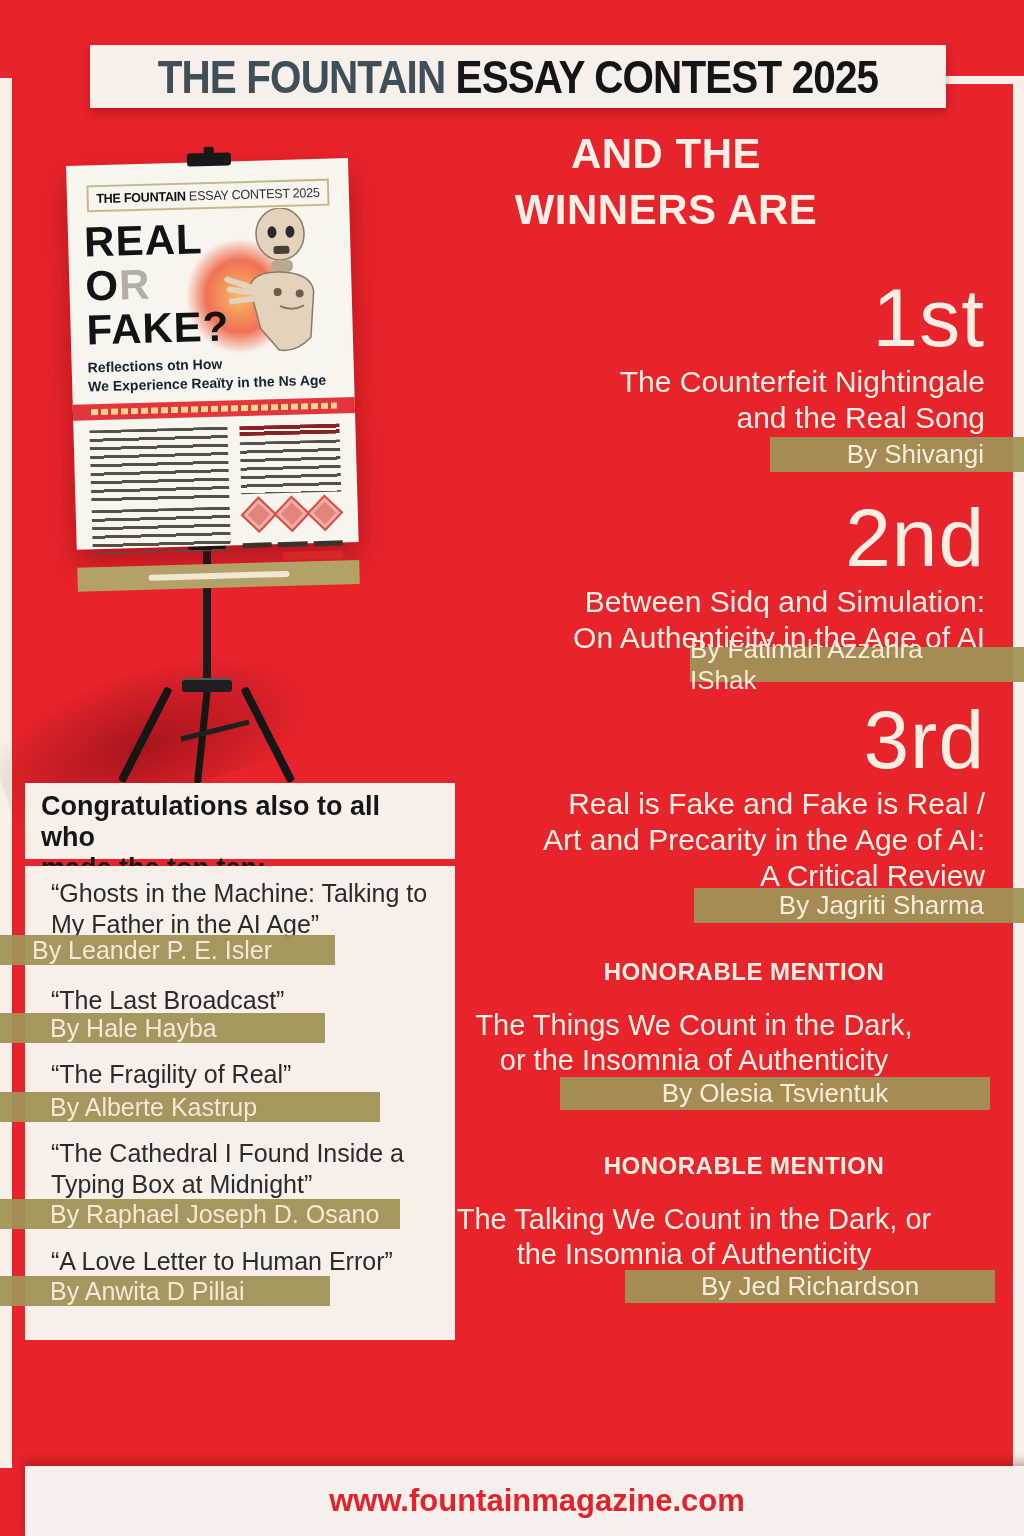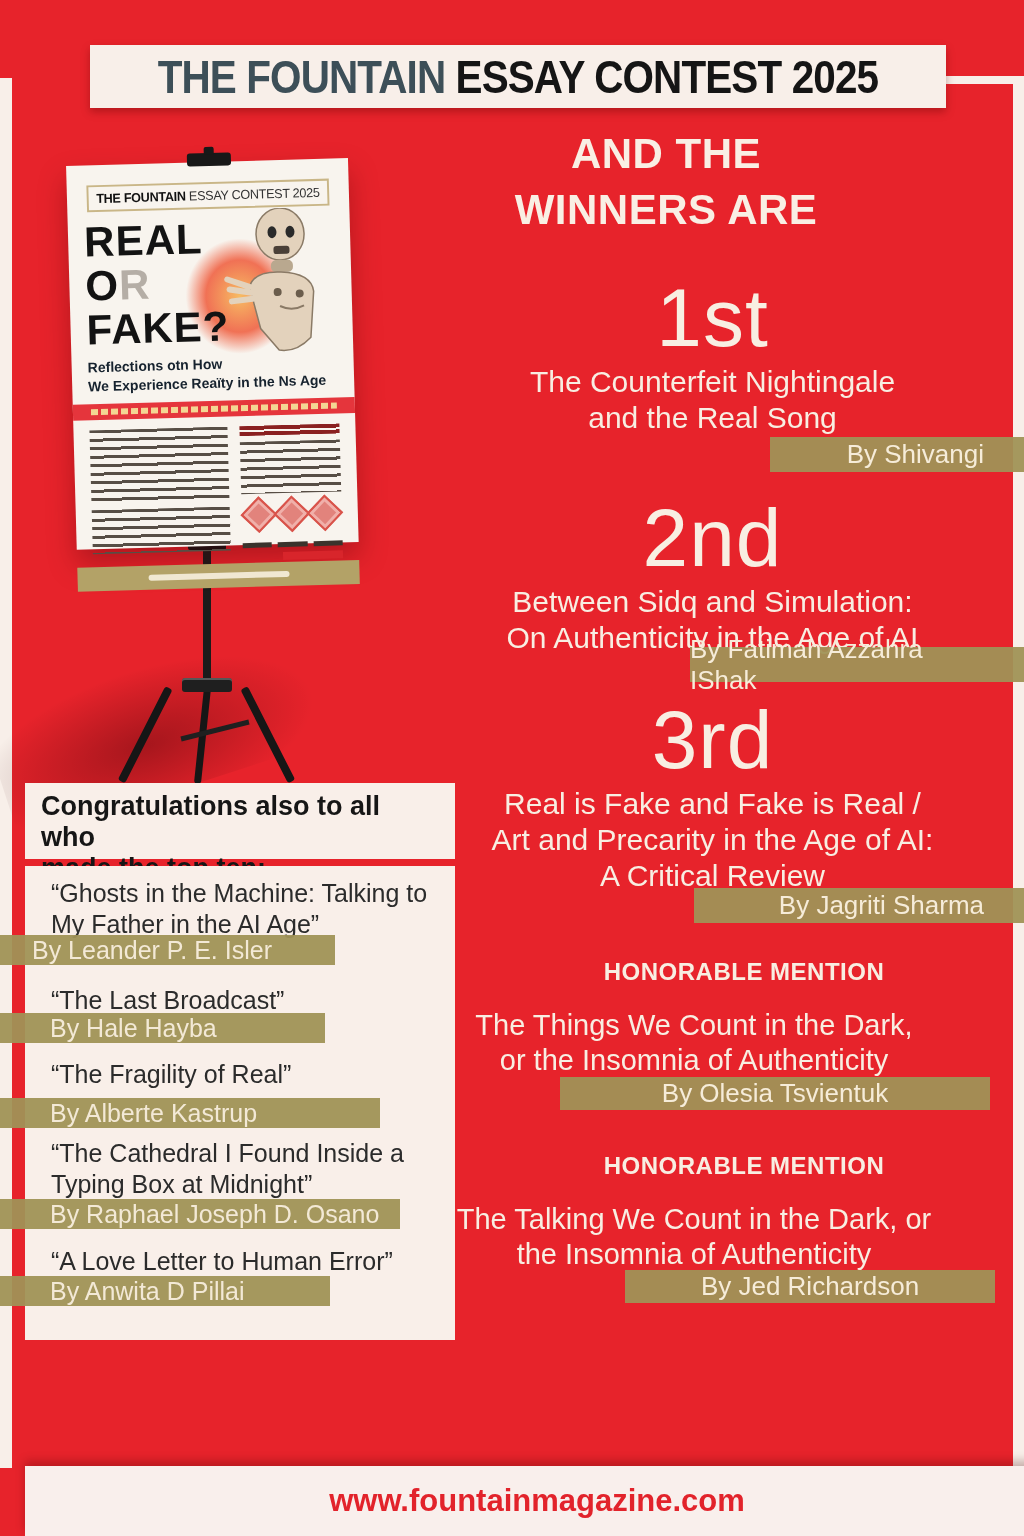--- a/index.html
+++ b/index.html
@@ -31,7 +31,7 @@
   }
 
   
-  .winner{position:absolute;left:440px;width:545px;text-align:center;color:#f8eee2;z-index:2;}
+  .winner{position:absolute;left:440px;width:545px;text-align:right;color:#f8eee2;z-index:2;}
   .rank{font-size:82px;line-height:80px;font-weight:400;letter-spacing:1px;}
   .wtitle{font-size:30px;line-height:36px;font-weight:400;margin-top:6px;}
   .goldbar{

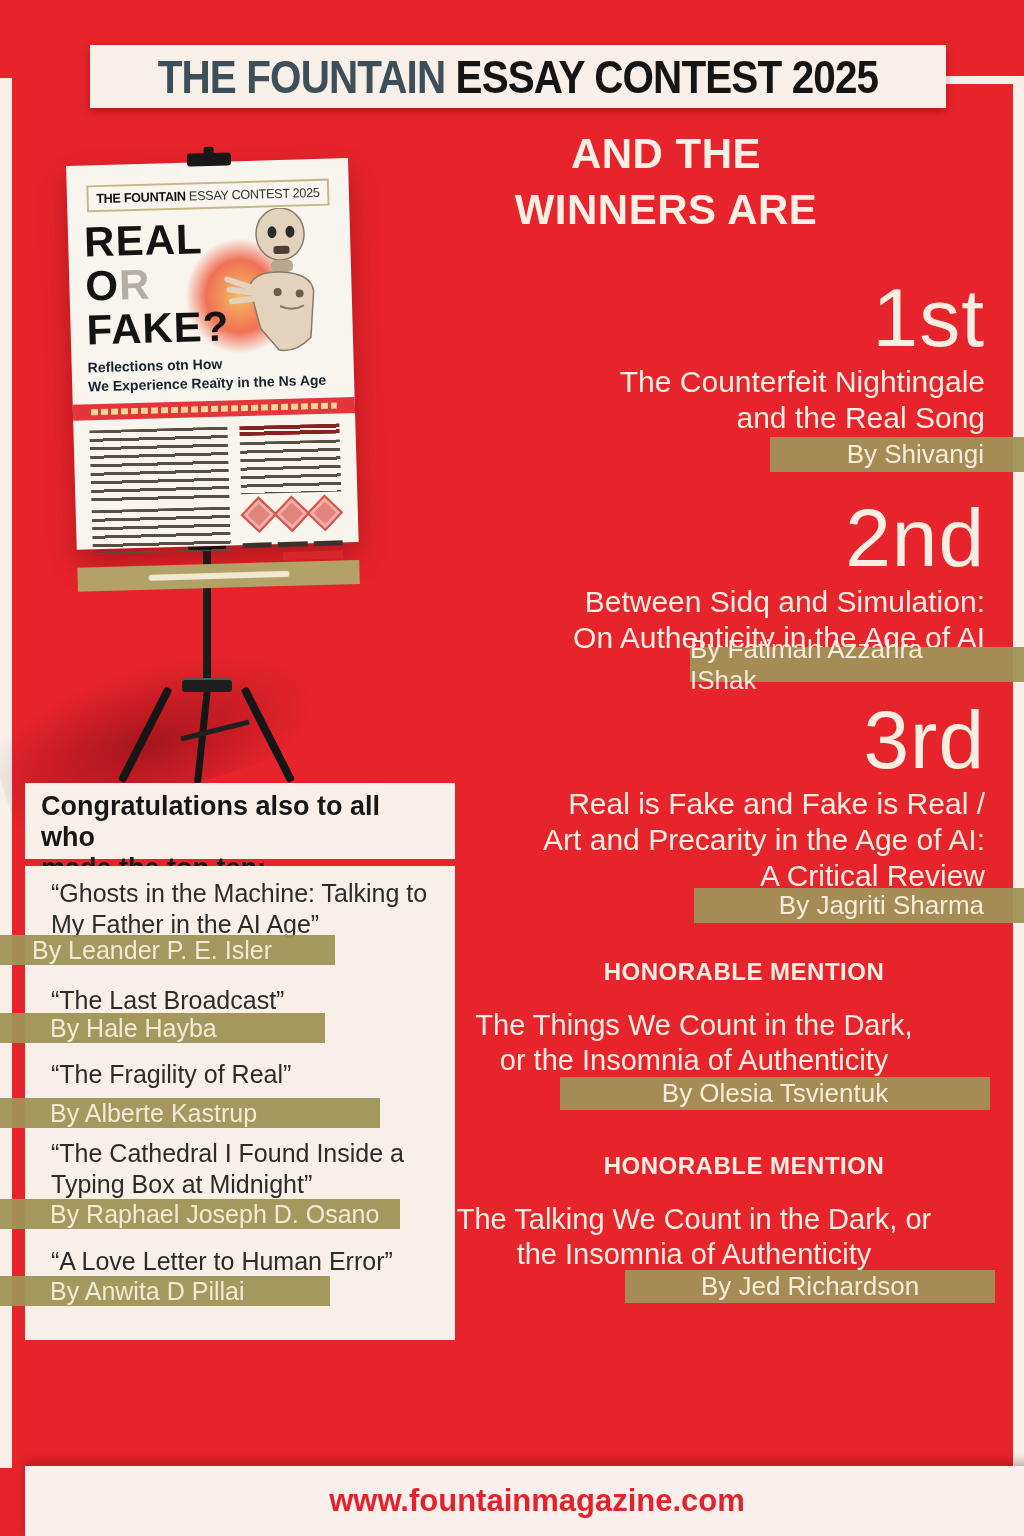--- a/index.html
+++ b/index.html
@@ -307,7 +307,7 @@
     <div class="entry-title" style="top:193px;">
       <div>“The Fragility of Real”</div>
     </div>
-    <div class="panel-bar" style="top:232px;width:380px;">
+    <div class="panel-bar" style="top:226px;width:380px;">
       <span>By Alberte Kastrup</span>
     </div>
 

